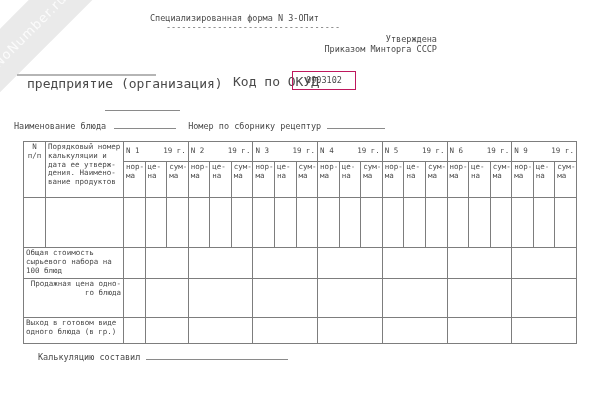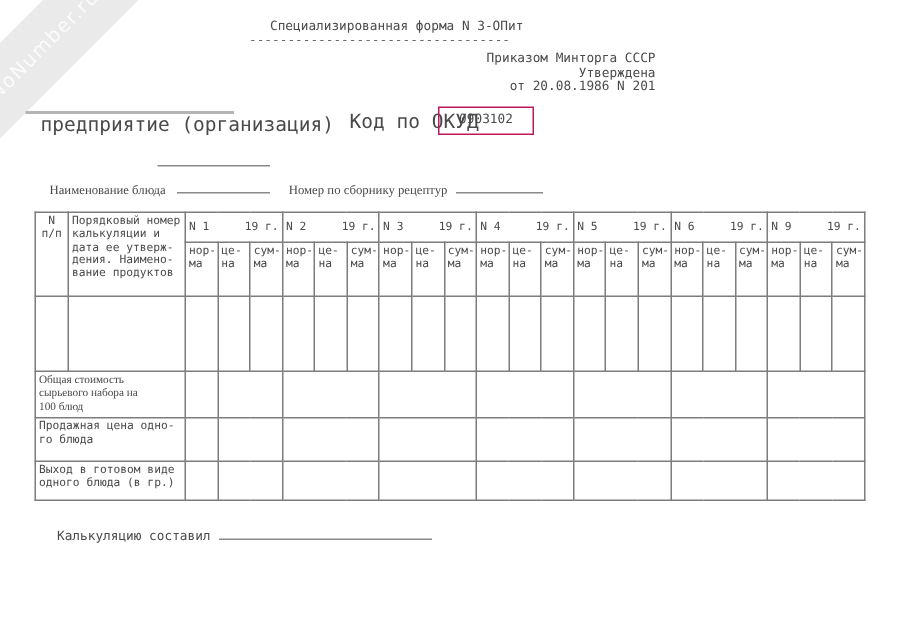--- a/index.html
+++ b/index.html
@@ -56,7 +56,7 @@
 </div>
 
 <div class="layer">
-  <div class="abs t9" style="left:180px;top:14px;">Специализированная форма N 3-ОПит</div>
+  <div class="abs t9" style="left:150px;top:14px;">Специализированная форма N 3-ОПит</div>
   <div class="abs t9" style="left:166px;top:23px;color:#6a6a6a;">----------------------------------</div>
 
   <div class="abs t9" id="approval">

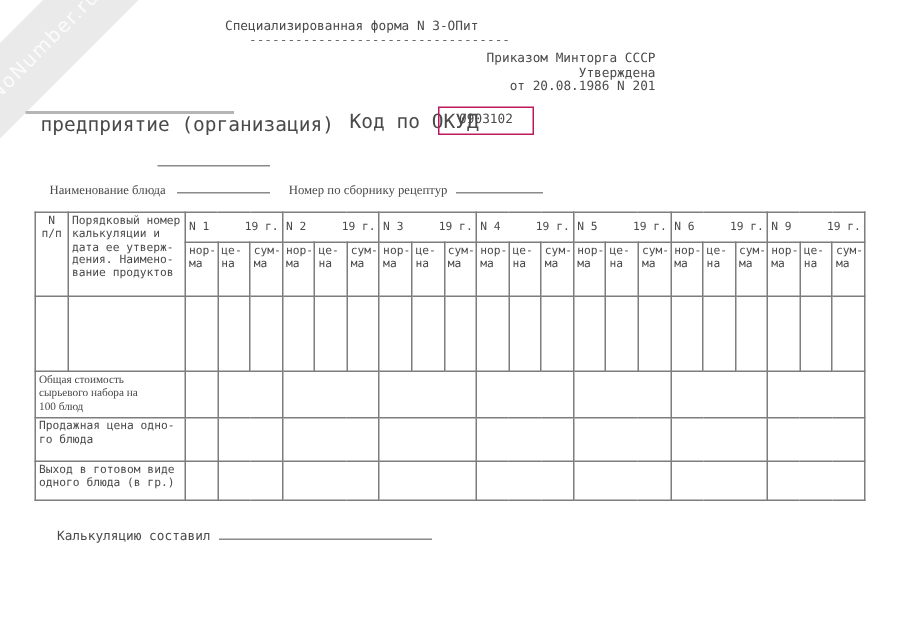--- a/index.html
+++ b/index.html
@@ -60,8 +60,8 @@
   <div class="abs t9" style="left:166px;top:23px;color:#6a6a6a;">----------------------------------</div>
 
   <div class="abs t9" id="approval">
+    <div>Утверждена</div>
     <div>Приказом Минторга СССР</div>
-    <div>Утверждена</div>
     <div>от 20.08.1986 N 201</div>
   </div>
 

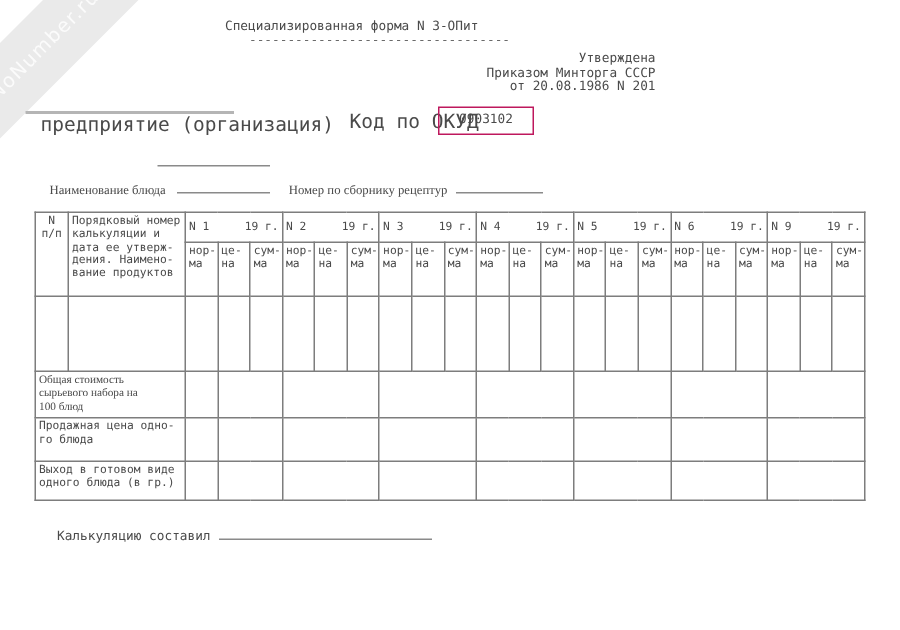--- a/index.html
+++ b/index.html
@@ -62,7 +62,6 @@
   <div class="abs t9" id="approval">
     <div>Утверждена</div>
     <div>Приказом Минторга СССР</div>
-    <div>от 20.08.1986 N 201</div>
   </div>
 
   <div class="abs" id="org-line"></div>

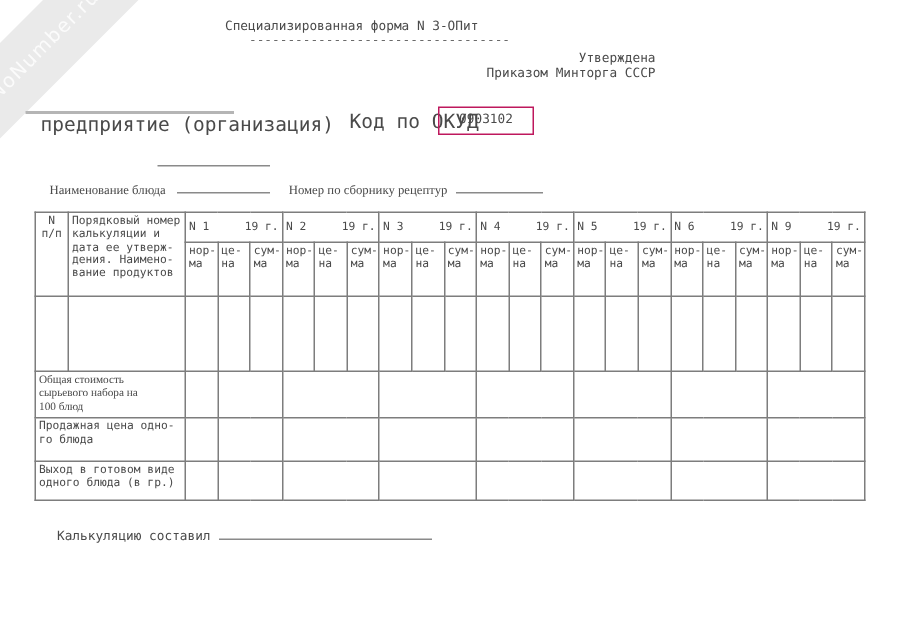--- a/index.html
+++ b/index.html
@@ -76,7 +76,7 @@
     <span class="blank" style="width:75px;margin-left:8px;"></span>
   </div>
 
-  <div class="abs t9" style="left:33px;top:120px;font-family:Liberation Serif, serif;">
+  <div class="abs t9" style="left:14px;top:120px;">
     <span>Наименование блюда</span><span class="blank" style="width:62px;margin-left:8px;"></span><span style="margin-left:12px;">Номер по сборнику рецептур</span><span class="blank" style="width:58px;margin-left:6px;"></span>
   </div>
 

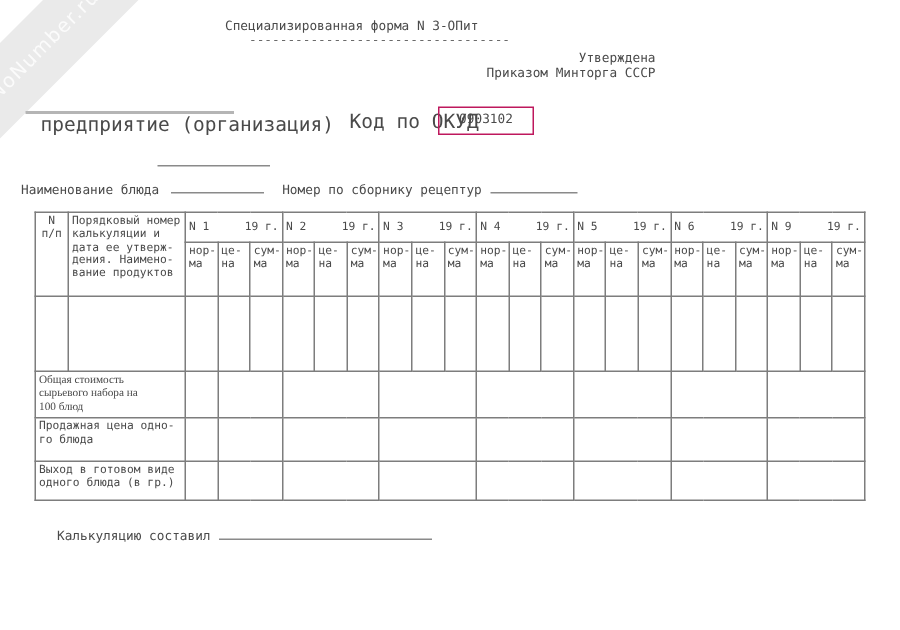--- a/index.html
+++ b/index.html
@@ -227,7 +227,7 @@
           <td></td>
           <td></td>
         </tr>
-        <tr style="height: 31px; font-family: Liberation Serif, serif;">
+        <tr style="height: 31px;">
           <td class="pre r4lbl" colspan="2">Общая стоимость
 сырьевого набора на
 100 блюд</td>

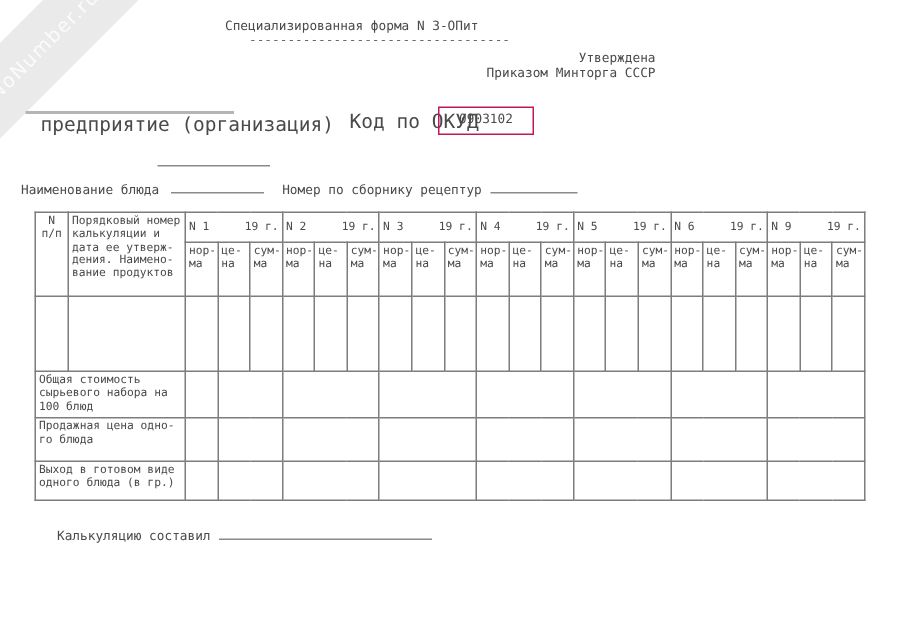--- a/index.html
+++ b/index.html
@@ -240,7 +240,7 @@
           <td colspan="3"></td>
           <td colspan="3"></td>
         </tr>
-        <tr style="height: 29px;">
+        <tr style="height: 39px; text-align: right;">
           <td class="pre r5lbl" colspan="2">Продажная цена одно-
 го блюда</td>
           <td></td>

